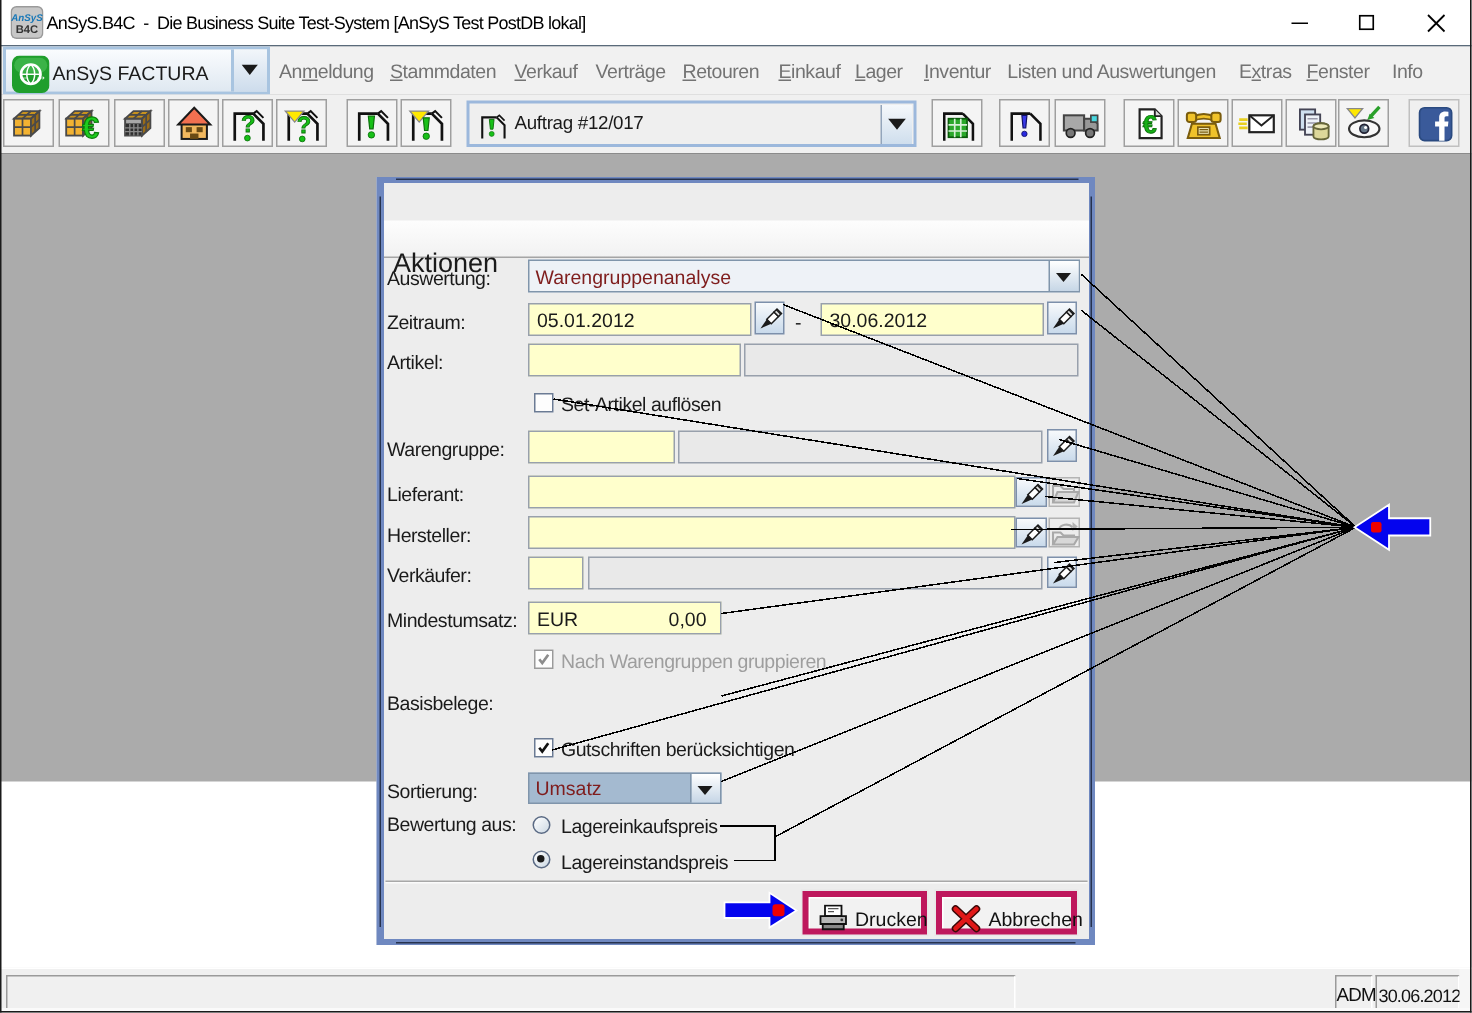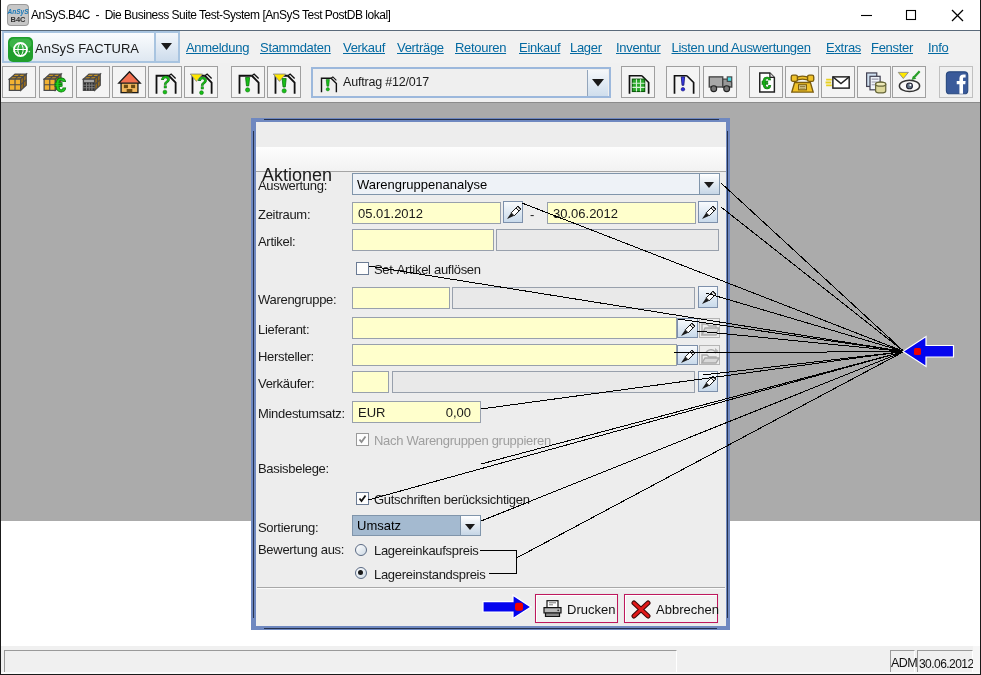--- a/index.html
+++ b/index.html
@@ -14,7 +14,7 @@
 #facturabox{left:2px;top:0px;width:178px;height:32px;background:linear-gradient(#fafcfe,#dfe8f1);border:2px solid #a8c4e0;box-sizing:border-box;}
 #facturatext{left:31px;top:8px;font-size:13px;color:#1a1a1a;}
 #facturaarrow{right:0px;top:0px;width:24px;height:28px;background:linear-gradient(#f2f6fa,#cddcec);border-left:2px solid #a8c4e0;box-sizing:border-box;}
-.menuitem{top:9px;font-size:13px;letter-spacing:-0.3px;color:#0369a1;text-decoration:underline;}
+.menuitem{top:9px;font-size:13px;letter-spacing:-0.3px;color:#737373;}
 
 #toolbar{left:0;top:63px;width:981px;height:40px;background:#f0f0f0;border-bottom:1px solid #8b8b8b;box-sizing:border-box;}
 .tbtn{top:3px;width:34px;height:32px;background:#f4f4f4;border:1px solid #9f9f9f;box-sizing:border-box;}

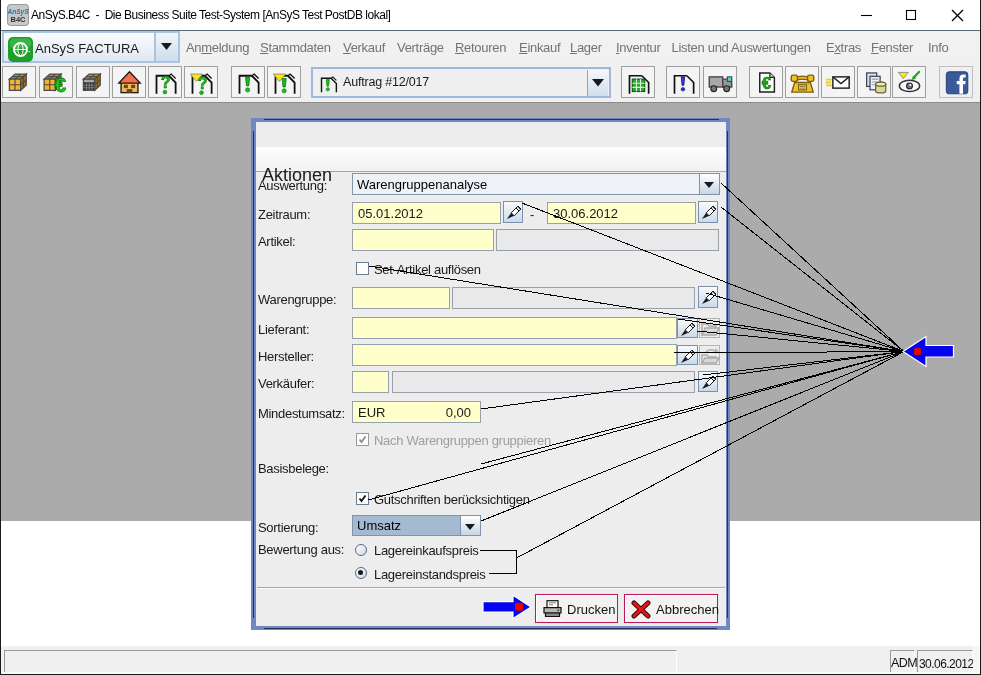--- a/index.html
+++ b/index.html
@@ -36,7 +36,7 @@
 .yfield{background:#ffffcc;border:1px solid #98a0ac;box-sizing:border-box;font-size:13px;color:#1a1a1a;}
 .gfield{background:#e9e9e9;border:1px solid #98a0ac;box-sizing:border-box;}
 .combo{border:1px solid #8095ab;box-sizing:border-box;background:#eef2f7;}
-.combotext{position:absolute;left:4px;top:3px;font-size:13px;color:#000000;}
+.combotext{position:absolute;left:4px;top:3px;font-size:13px;color:#7f1d1d;}
 .comboarrow{position:absolute;right:0;top:0;width:20px;height:100%;background:linear-gradient(#ffffff,#c6d6e6);border-left:1px solid #8095ab;box-sizing:border-box;}
 .comboarrow:after{content:"";position:absolute;left:4px;top:8px;width:0;height:0;border-left:5px solid transparent;border-right:5px solid transparent;border-top:6px solid #1a1a1a;}
 .sbtn{background:linear-gradient(#f8fafc,#c9daeb);border:1px solid #7d90ab;box-sizing:border-box;}

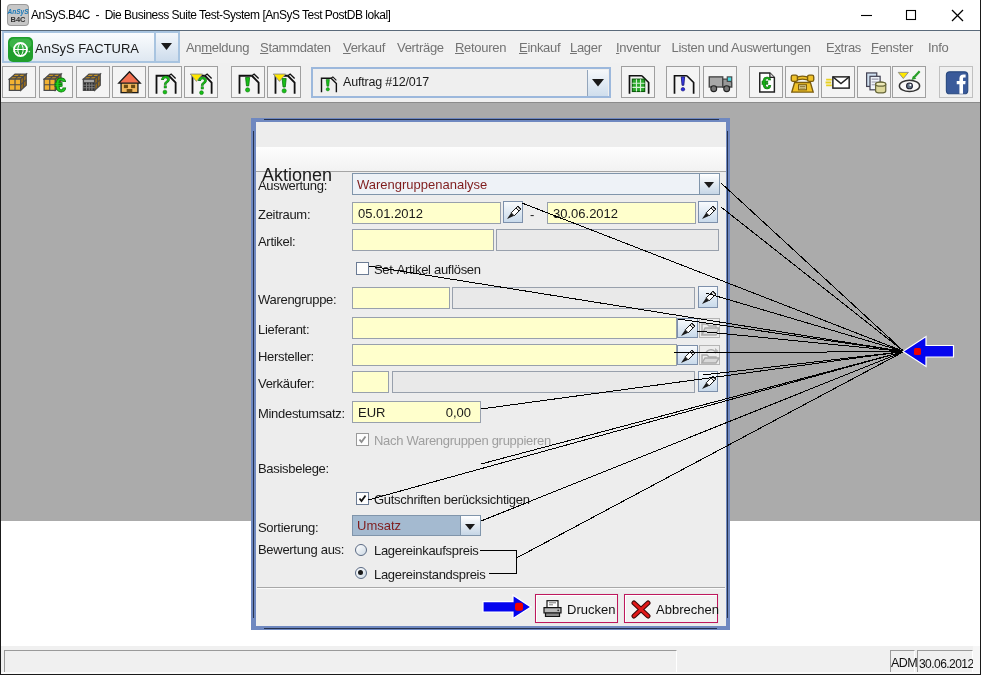--- a/index.html
+++ b/index.html
@@ -45,7 +45,7 @@
 .cbtext{font-size:13px;letter-spacing:-0.3px;color:#1a1a1a;}
 .radio{width:12px;height:12px;border-radius:50%;background:linear-gradient(135deg,#ffffff,#cdd9e4);border:1.5px solid #5a6a84;box-sizing:border-box;}
 .radiosel:after{content:"";position:absolute;left:2px;top:2px;width:5px;height:5px;border-radius:50%;background:#1a1a1a;}
-.push{background:#f2f2f2;border:1px solid #be185d;box-shadow:inset 1px 1px 0 #ffffff, 0 0 0 1px #e8e8e8;box-sizing:border-box;}
+.push{background:#f2f2f2;border:4px solid #be185d;box-shadow:inset 1px 1px 0 #ffffff, 0 0 0 1px #e8e8e8;box-sizing:border-box;}
 .pushtext{font-size:13px;color:#111;}
 #overlay{left:0;top:0;z-index:60;pointer-events:none;}
 </style>

